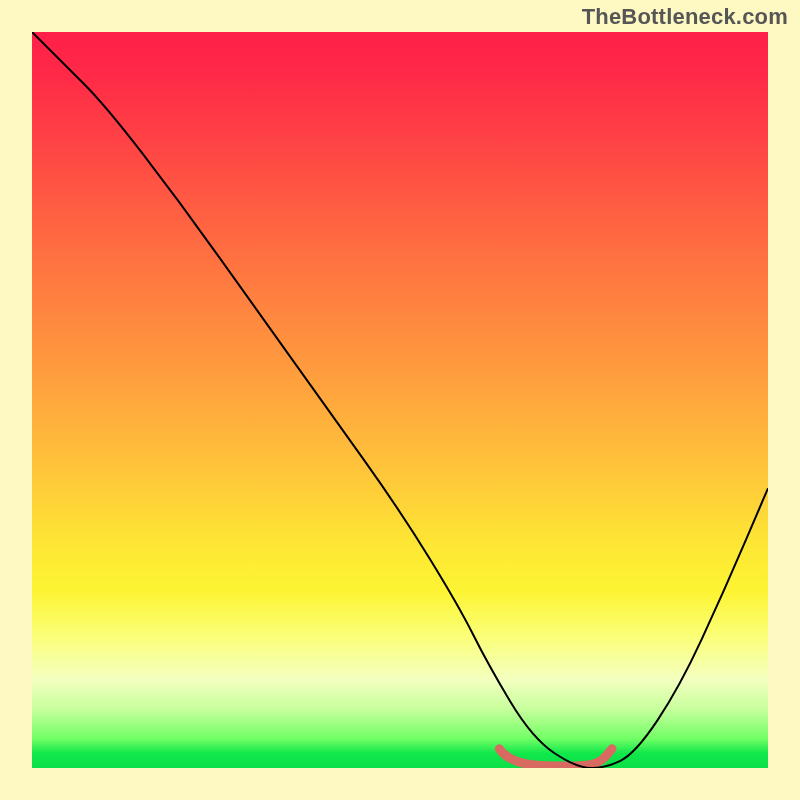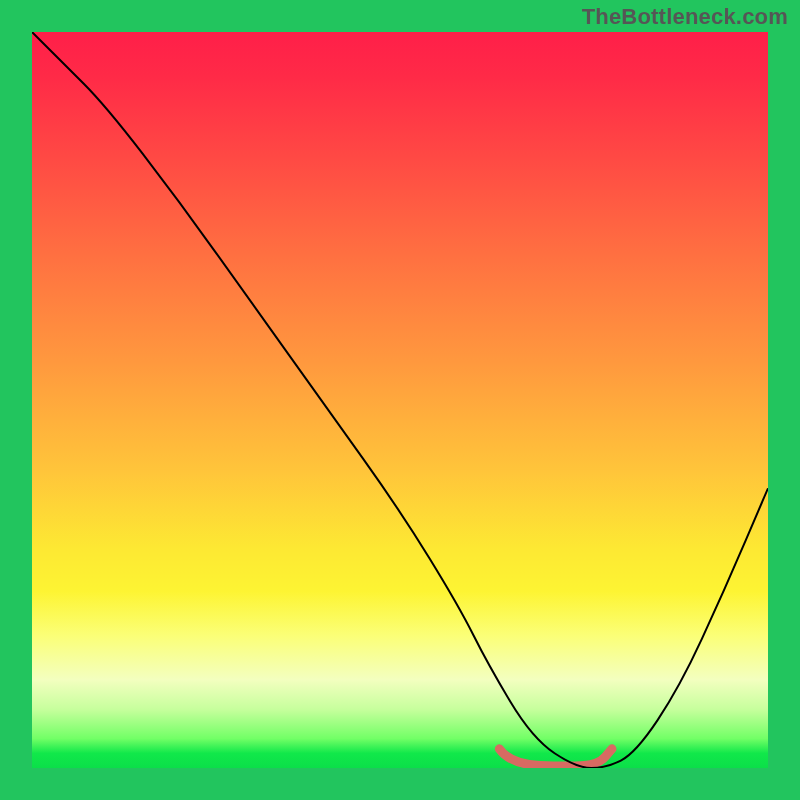--- a/index.html
+++ b/index.html
@@ -8,7 +8,7 @@
     position: relative;
     width: 800px;
     height: 800px;
-    background: #22c55e;
+    background: #fef9c3;
   }
   .attribution {
     position: absolute;

